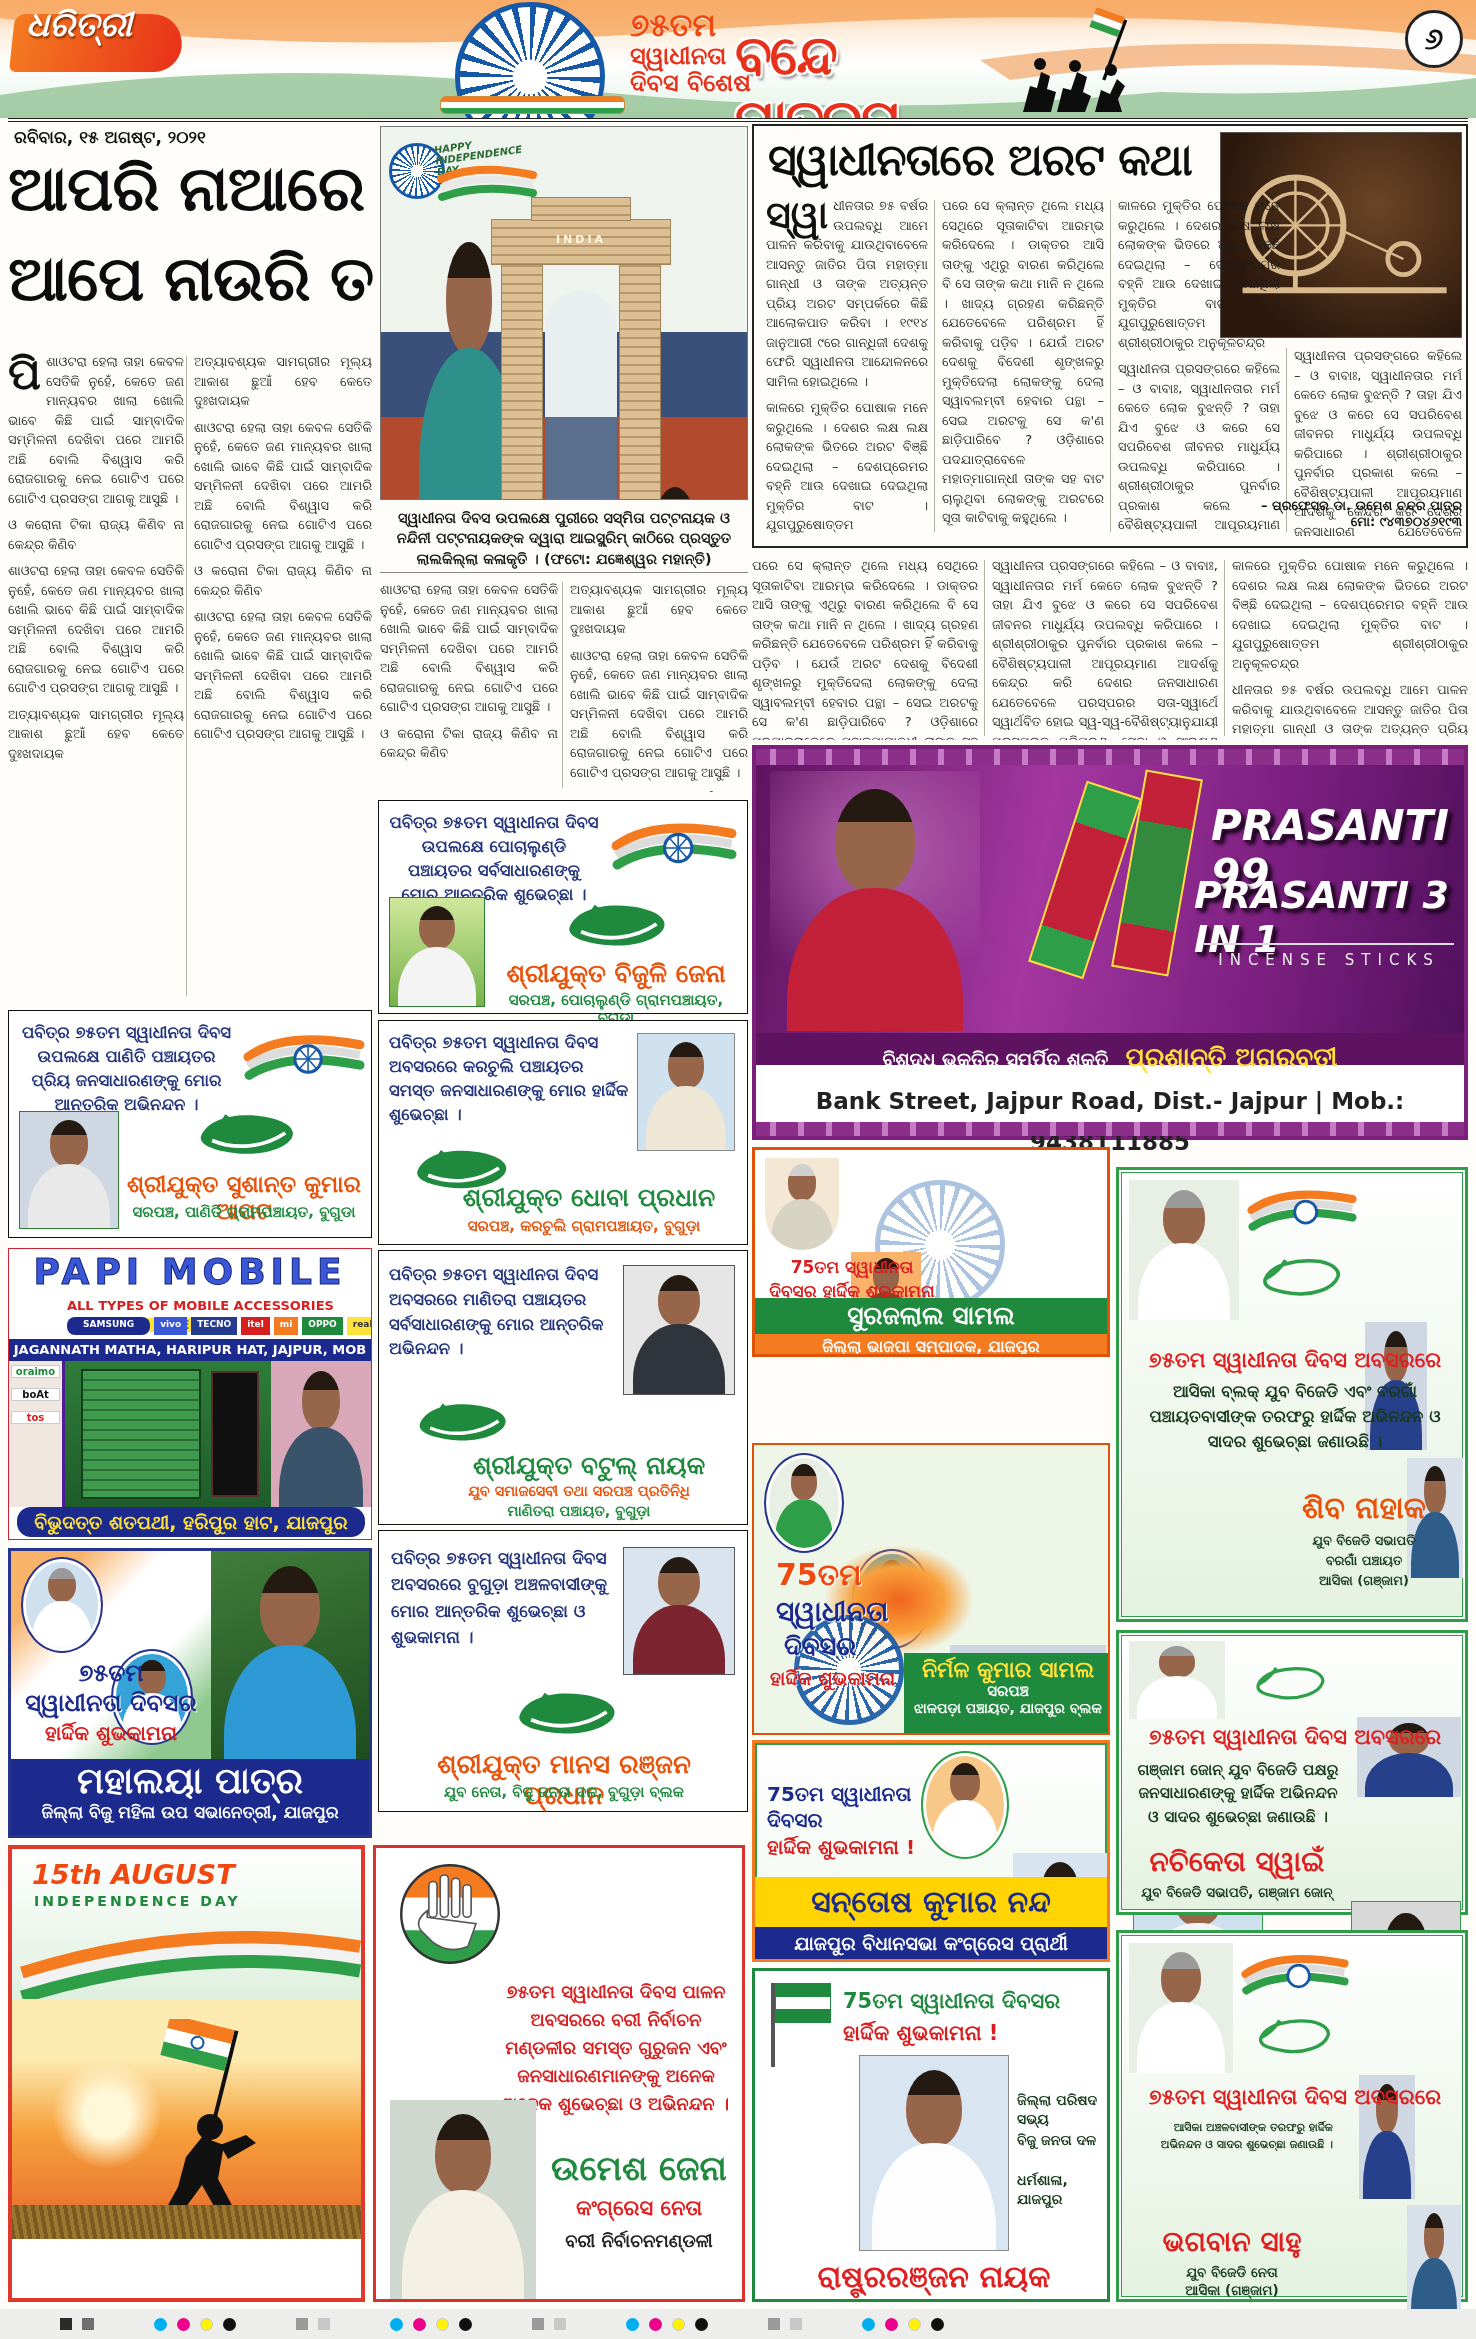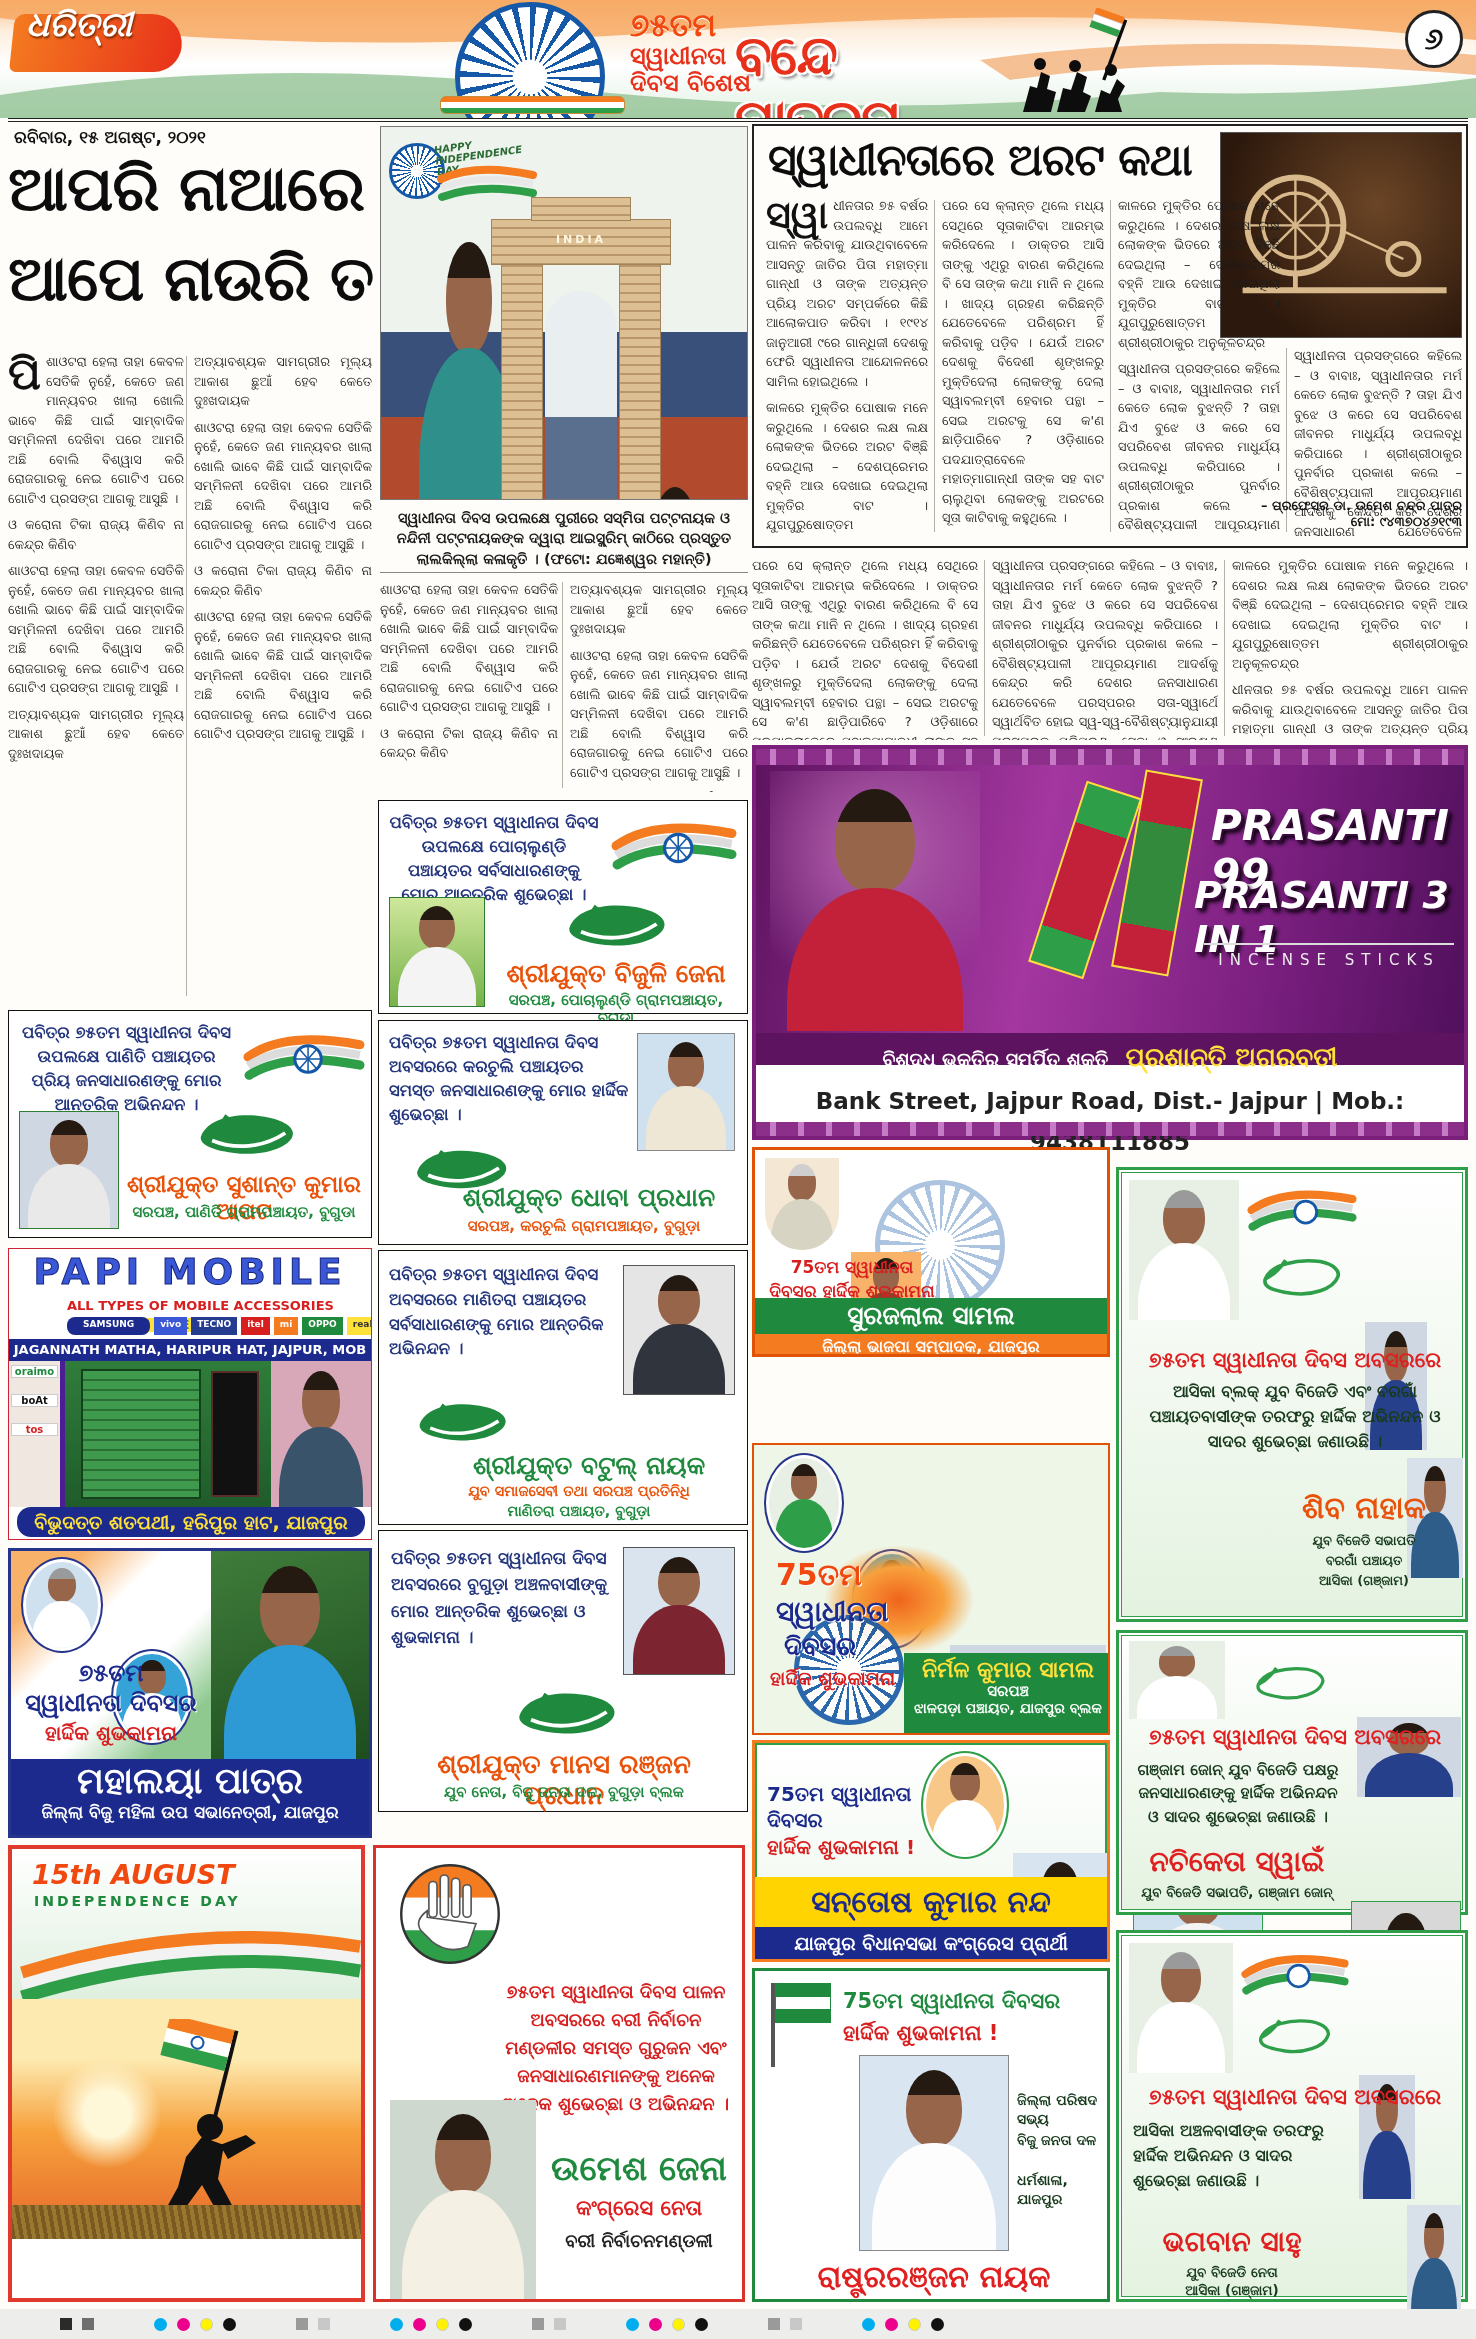--- a/index.html
+++ b/index.html
@@ -298,7 +298,7 @@
       <span style="font-size:9px;font-weight:bold;color:#333;background:#ffe13a;padding:2px 6px">realme</span>
     </div>
     <div class="abs ctr" style="left:0;top:90px;width:100%;height:22px;background:#1b2a8c;color:#fff;font-size:13px;font-weight:bold;line-height:22px">JAGANNATH MATHA, HARIPUR HAT, JAJPUR, MOB : 7077802001</div>
-    <div class="abs" style="left:0;top:112px;width:56px;height:146px;background:#efe7e0;border-right:5px solid #4c1d95;display:flex;flex-direction:column;gap:16px;padding:4px 2px;text-align:center">
+    <div class="abs" style="left:0;top:112px;width:56px;height:146px;background:#efe7e0;border-right:3px solid #4c1d95;display:flex;flex-direction:column;gap:10px;padding:4px 2px;text-align:center">
       <span style="font-size:10px;font-weight:bold;color:#1f8a3d;background:#fff;border:1px solid #ccc">oraimo</span>
       <span style="font-size:10px;font-weight:bold;color:#111;background:#fff;border:1px solid #ccc">boAt</span>
       <span style="font-size:10px;font-weight:bold;color:#d81f1f;background:#fff;border:1px solid #ccc">tos</span>

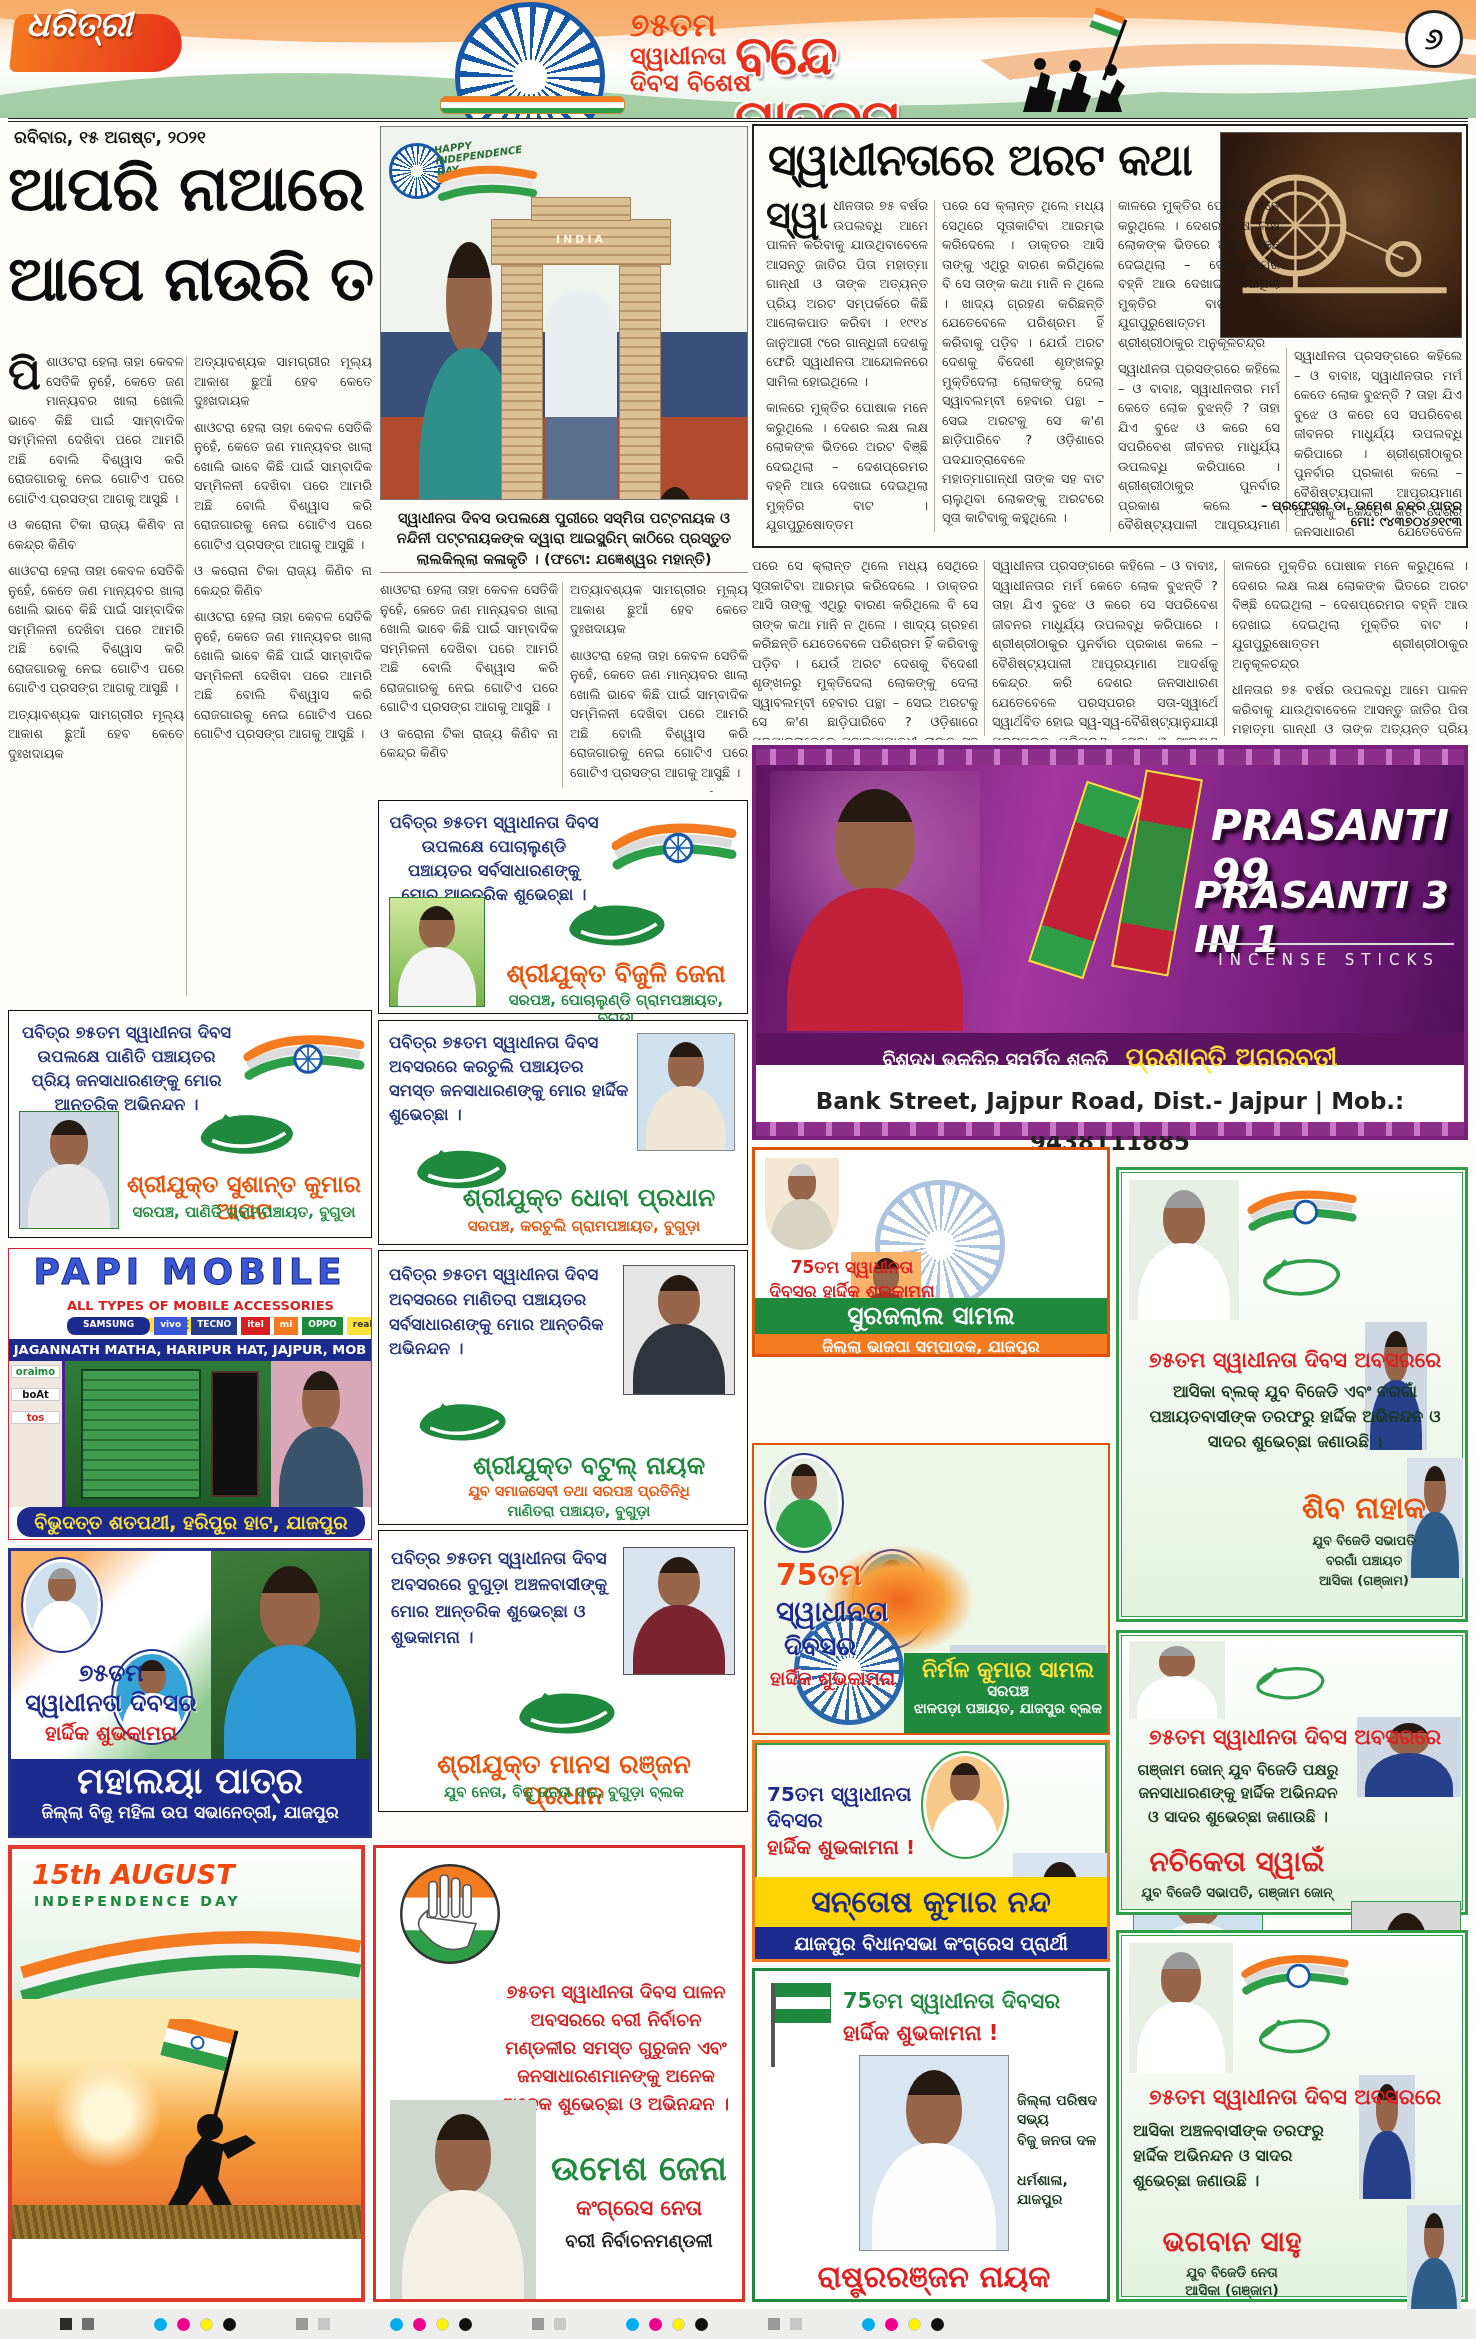--- a/index.html
+++ b/index.html
@@ -451,7 +451,7 @@
     <div class="abs person" style="--shirt:#27408b;left:240px;top:12px;width:56px;height:124px;background:#cfd8e2"></div>
     <div class="abs person" style="--shirt:#2f5d8a;left:288px;top:18px;width:54px;height:118px;background:#d8e0ea"></div>
     <div class="abs name-red ctr" style="left:8px;top:152px;width:336px;font-size:21px">୭୫ତମ ସ୍ୱାଧୀନତା ଦିବସ ଅବସରରେ</div>
-    <div class="abs smalldesig" style="left:14px;top:186px;width:200px;font-size:16px;line-height:1.55;text-align:left">ଆସିକା ଅଞ୍ଚଳବାସୀଙ୍କ ତରଫରୁ ହାର୍ଦ୍ଦିକ ଅଭିନନ୍ଦନ ଓ ସାଦର ଶୁଭେଚ୍ଛା ଜଣାଉଛି ।</div>
+    <div class="abs smalldesig" style="left:14px;top:186px;width:200px;font-size:11px;line-height:1.55;text-align:right">ଆସିକା ଅଞ୍ଚଳବାସୀଙ୍କ ତରଫରୁ ହାର୍ଦ୍ଦିକ ଅଭିନନ୍ଦନ ଓ ସାଦର ଶୁଭେଚ୍ଛା ଜଣାଉଛି ।</div>
 
     <div class="abs name-red ctr" style="left:8px;top:292px;width:210px;font-size:28px">ଭଗବାନ ସାହୁ</div>
     <div class="abs smalldesig ctr" style="left:8px;top:330px;width:210px;font-size:13.5px">ଯୁବ ବିଜେଡି ନେତା</div>

